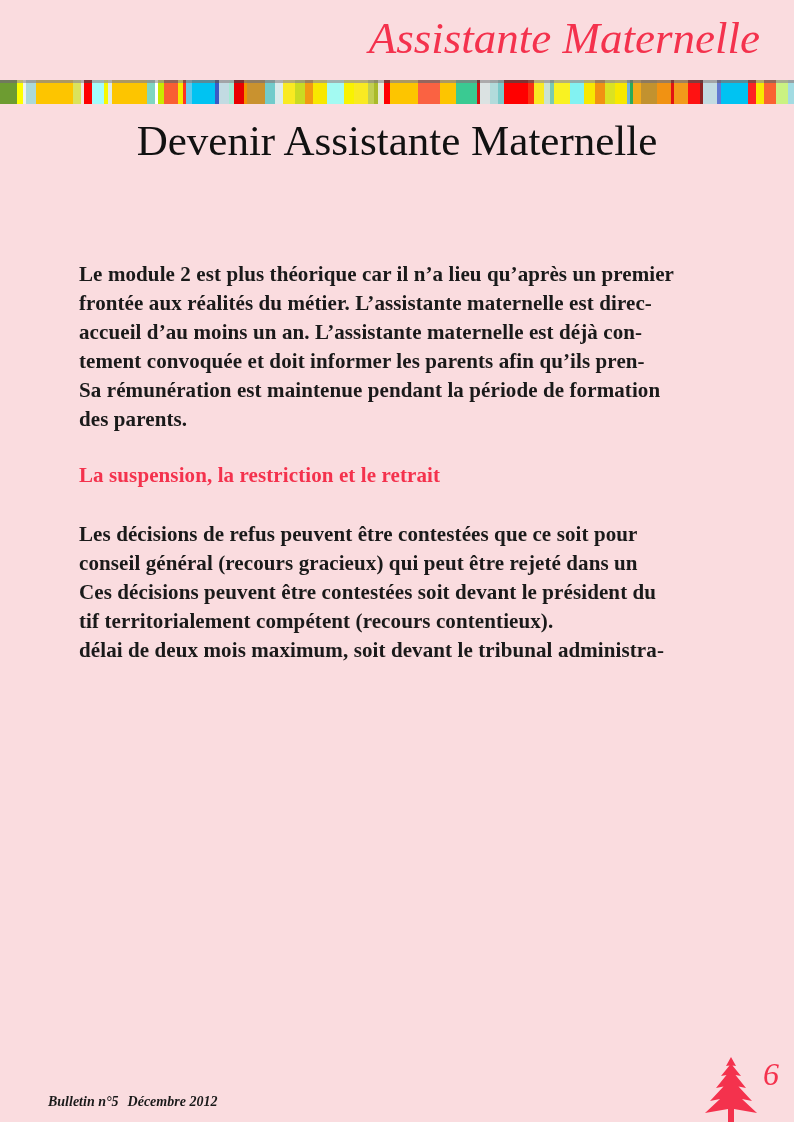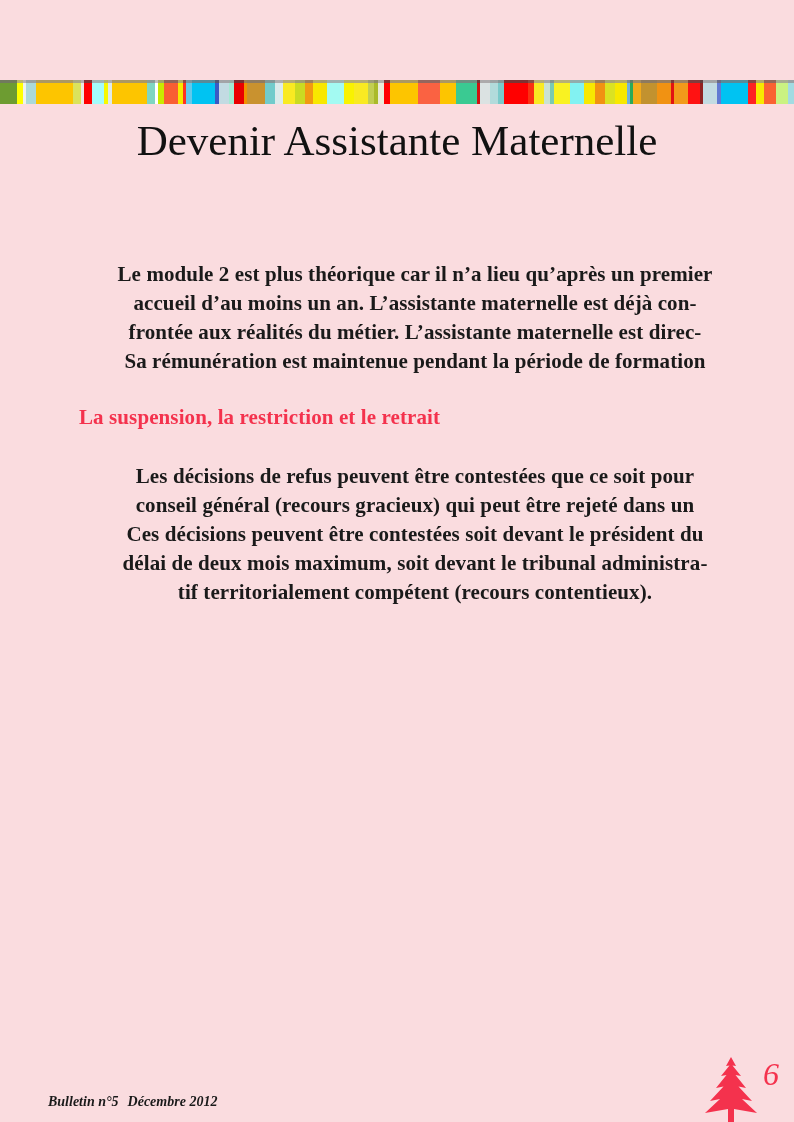--- a/index.html
+++ b/index.html
@@ -91,6 +91,7 @@
 
 <div class="page">
 
+  <div class="brand">Assistante Maternelle</div>
 
   <div class="stripes-wrap">
     <div class="stripes stripes-edge">

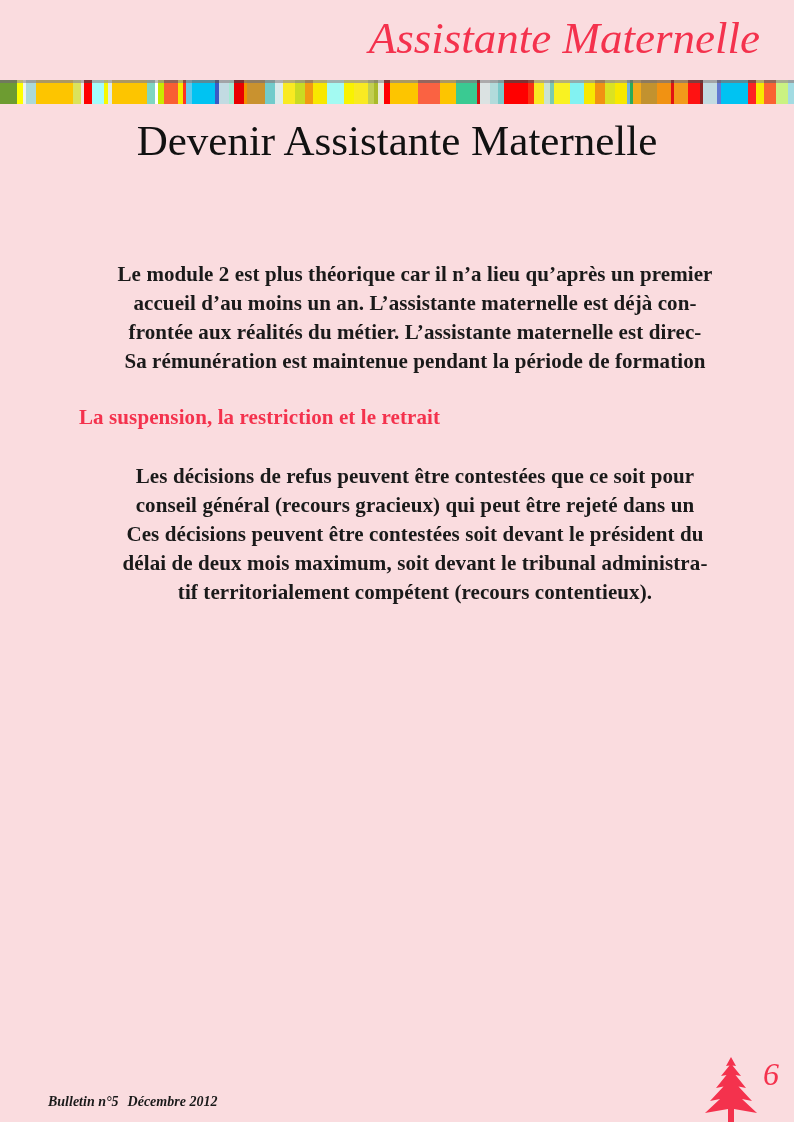--- a/index.html
+++ b/index.html
@@ -48,7 +48,7 @@
     font-weight: 700;
     letter-spacing: 0.1px;
   }
-  .para .line { white-space: nowrap; text-align: center; }
+  .para .line { white-space: nowrap; }
   .subhead {
     margin-top: 27px;
     margin-bottom: 0;

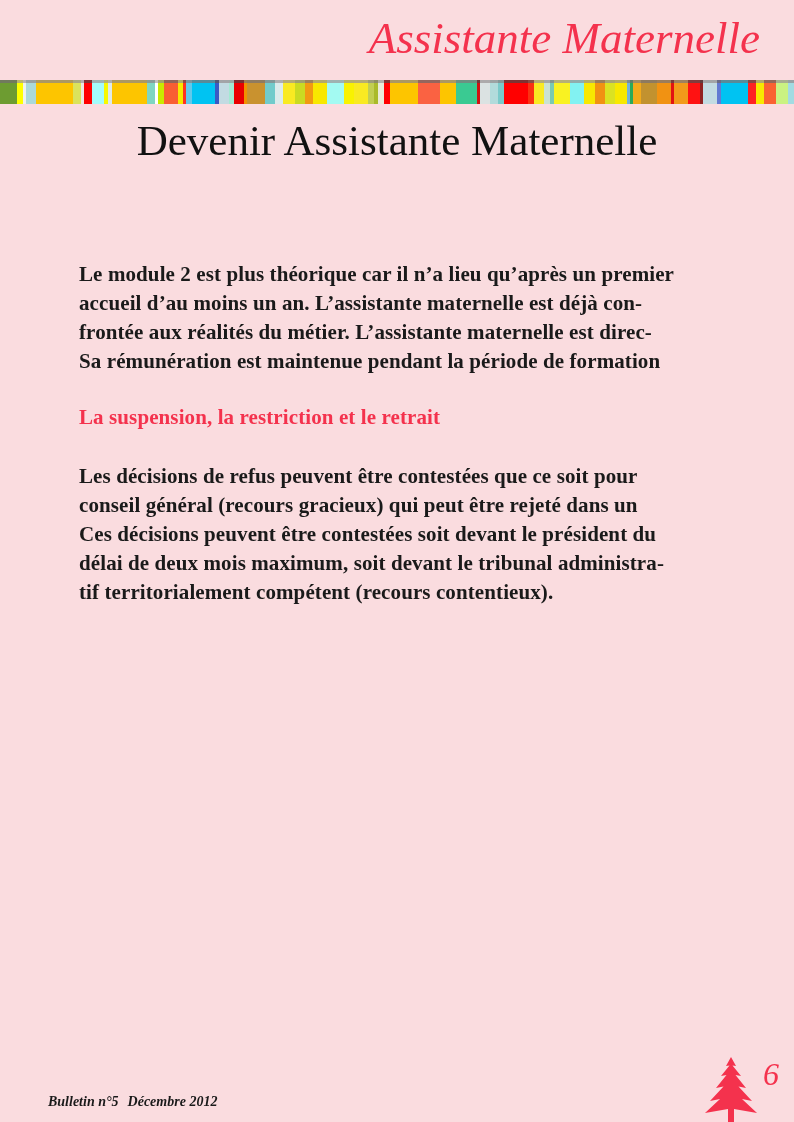--- a/index.html
+++ b/index.html
@@ -255,8 +255,8 @@
   <div class="body-col">
     <div class="para para-1">
         <div class="line">Le module 2 est plus théorique car il n’a lieu qu’après un premier</div>
+        <div class="line">frontée aux réalités du métier. L’assistante maternelle est direc-</div>
         <div class="line">accueil d’au moins un an. L’assistante maternelle est déjà con-</div>
-        <div class="line">frontée aux réalités du métier. L’assistante maternelle est direc-</div>
         <div class="line">Sa rémunération est maintenue pendant la période de formation</div>
       </div>
     <div class="subhead">La suspension, la restriction et le retrait</div>

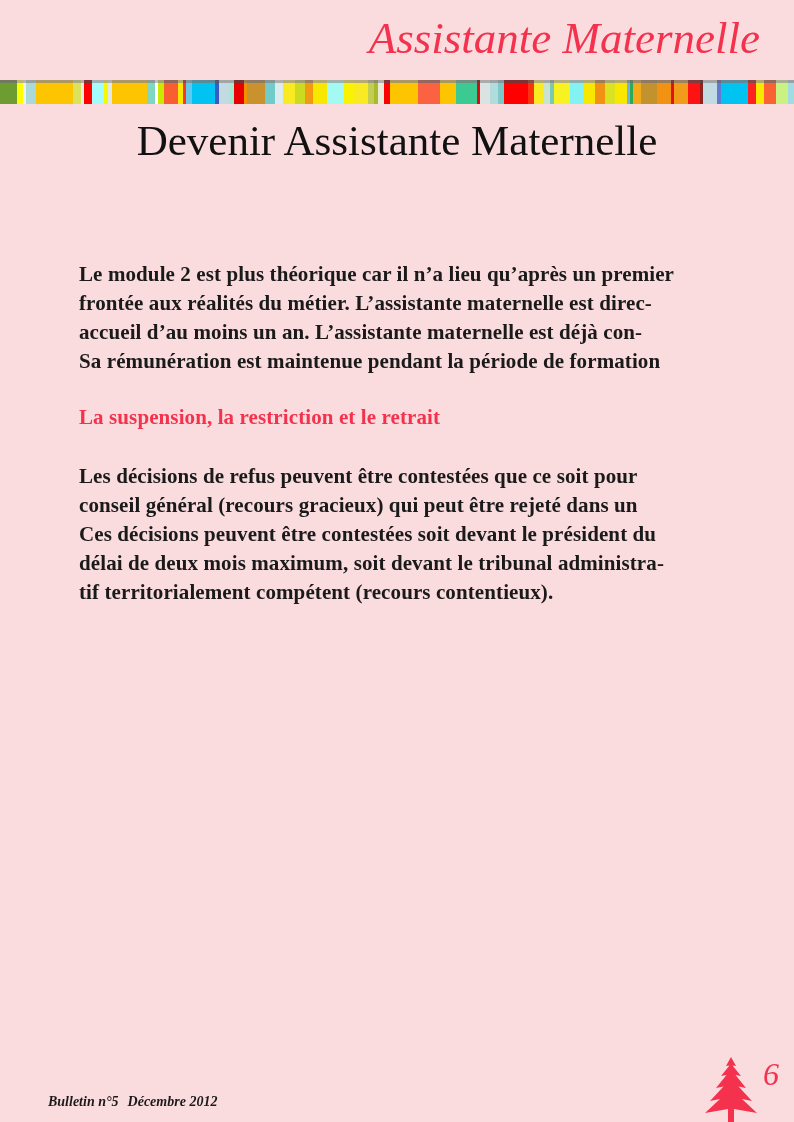--- a/index.html
+++ b/index.html
@@ -257,6 +257,7 @@
         <div class="line">Le module 2 est plus théorique car il n’a lieu qu’après un premier</div>
         <div class="line">frontée aux réalités du métier. L’assistante maternelle est direc-</div>
         <div class="line">accueil d’au moins un an. L’assistante maternelle est déjà con-</div>
+        <div class="line">tement convoquée et doit informer les parents afin qu’ils pren-</div>
         <div class="line">Sa rémunération est maintenue pendant la période de formation</div>
       </div>
     <div class="subhead">La suspension, la restriction et le retrait</div>

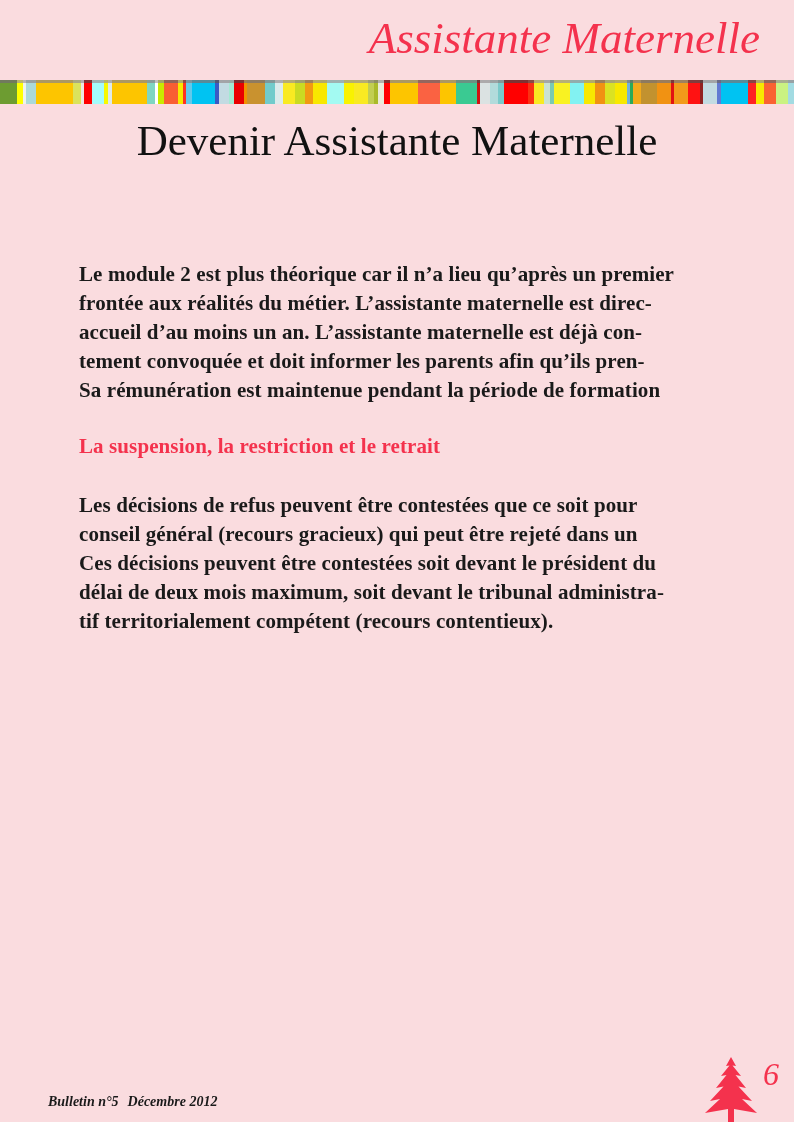--- a/index.html
+++ b/index.html
@@ -259,6 +259,7 @@
         <div class="line">accueil d’au moins un an. L’assistante maternelle est déjà con-</div>
         <div class="line">tement convoquée et doit informer les parents afin qu’ils pren-</div>
         <div class="line">Sa rémunération est maintenue pendant la période de formation</div>
+        <div class="line">des parents.</div>
       </div>
     <div class="subhead">La suspension, la restriction et le retrait</div>
     <div class="para para-2">

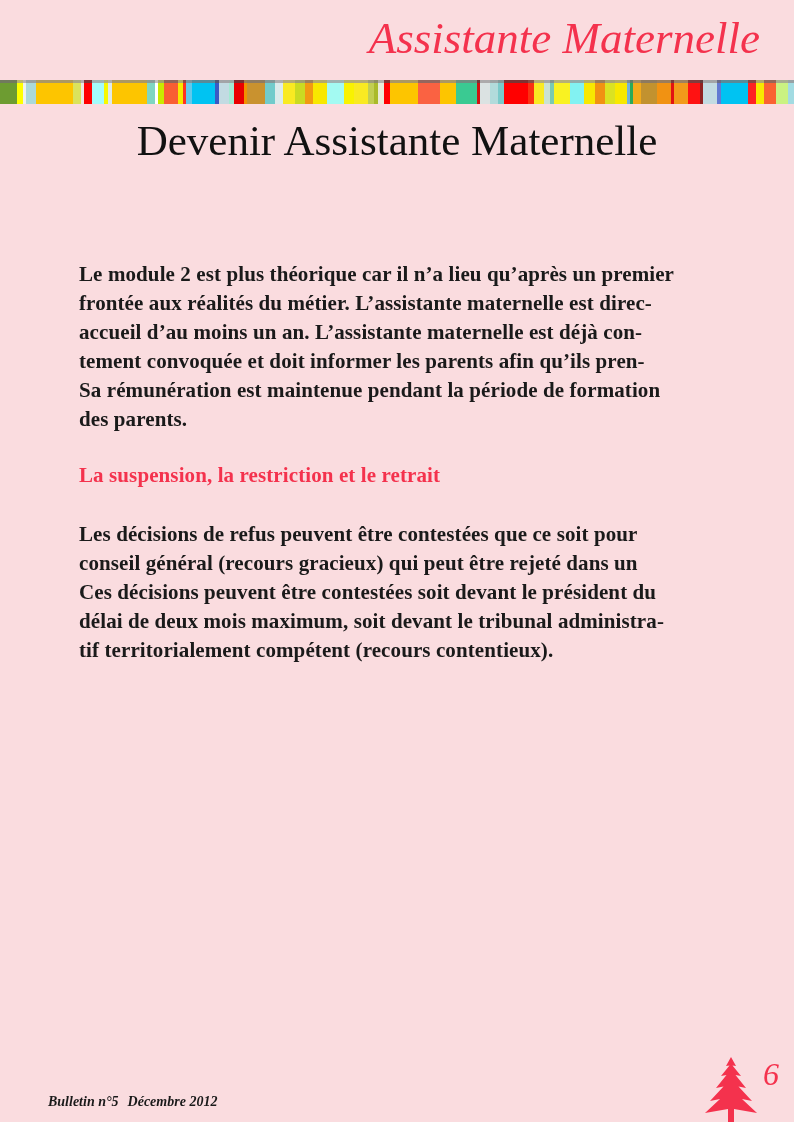--- a/index.html
+++ b/index.html
@@ -266,8 +266,8 @@
         <div class="line">Les décisions de refus peuvent être contestées que ce soit pour</div>
         <div class="line">conseil général (recours gracieux) qui peut être rejeté dans un</div>
         <div class="line">Ces décisions peuvent être contestées soit devant le président du</div>
+        <div class="line">tif territorialement compétent (recours contentieux).</div>
         <div class="line">délai de deux mois maximum, soit devant le tribunal administra-</div>
-        <div class="line">tif territorialement compétent (recours contentieux).</div>
       </div>
   </div>
 

